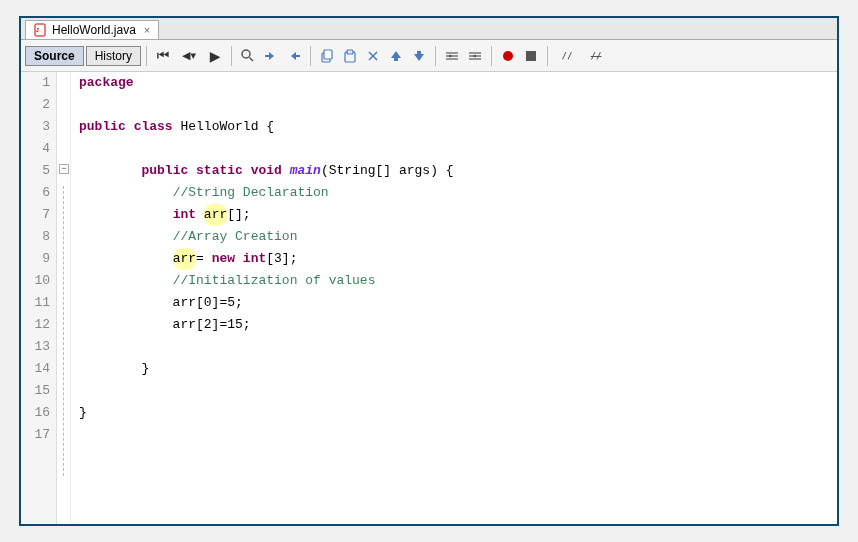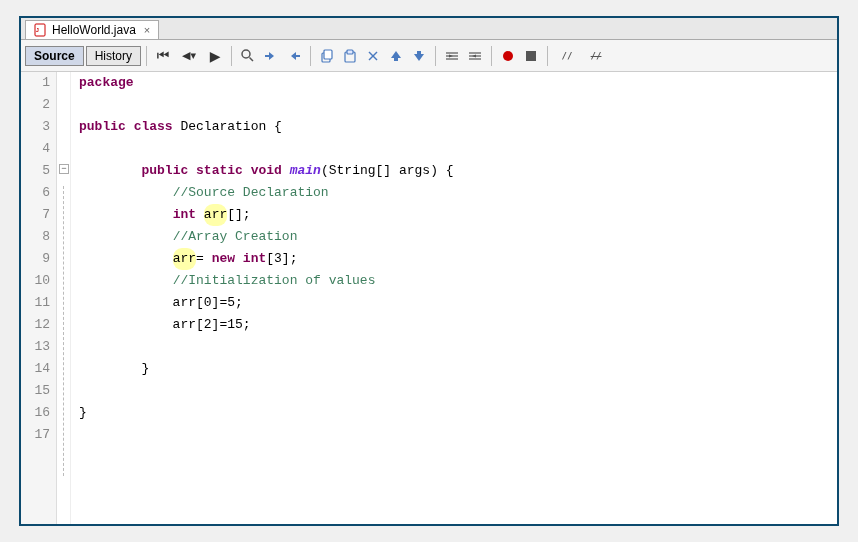--- a/index.html
+++ b/index.html
@@ -352,7 +352,7 @@
         <span class="kw">public</span>
         <span class="normal"> </span>
         <span class="kw">class</span>
-        <span class="normal"> Declaration {</span>
+        <span class="normal"> HelloWorld {</span>
       </div>
 
       <div class="code-line">&nbsp;</div>

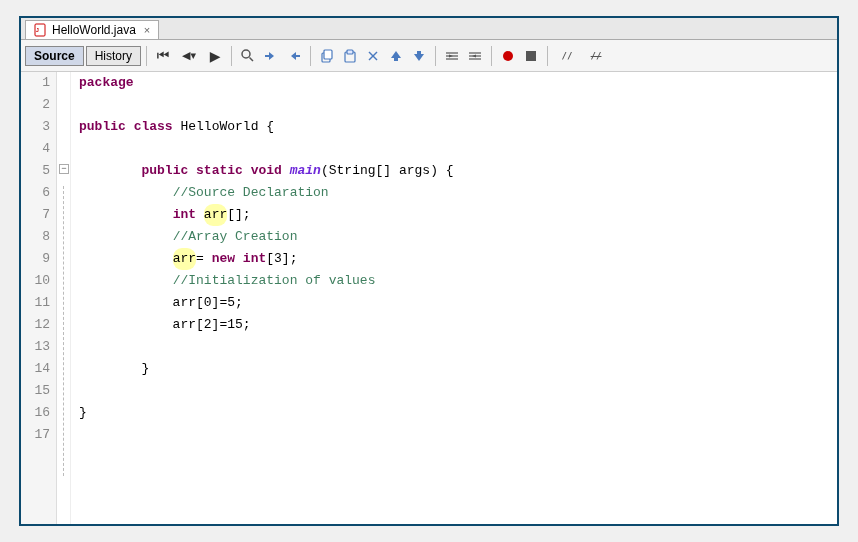--- a/index.html
+++ b/index.html
@@ -371,7 +371,7 @@
 
       <div class="code-line">
         <span class="normal">            </span>
-        <span class="cm">//Source Declaration</span>
+        <span class="cm">//String Declaration</span>
       </div>
 
       <div class="code-line">

